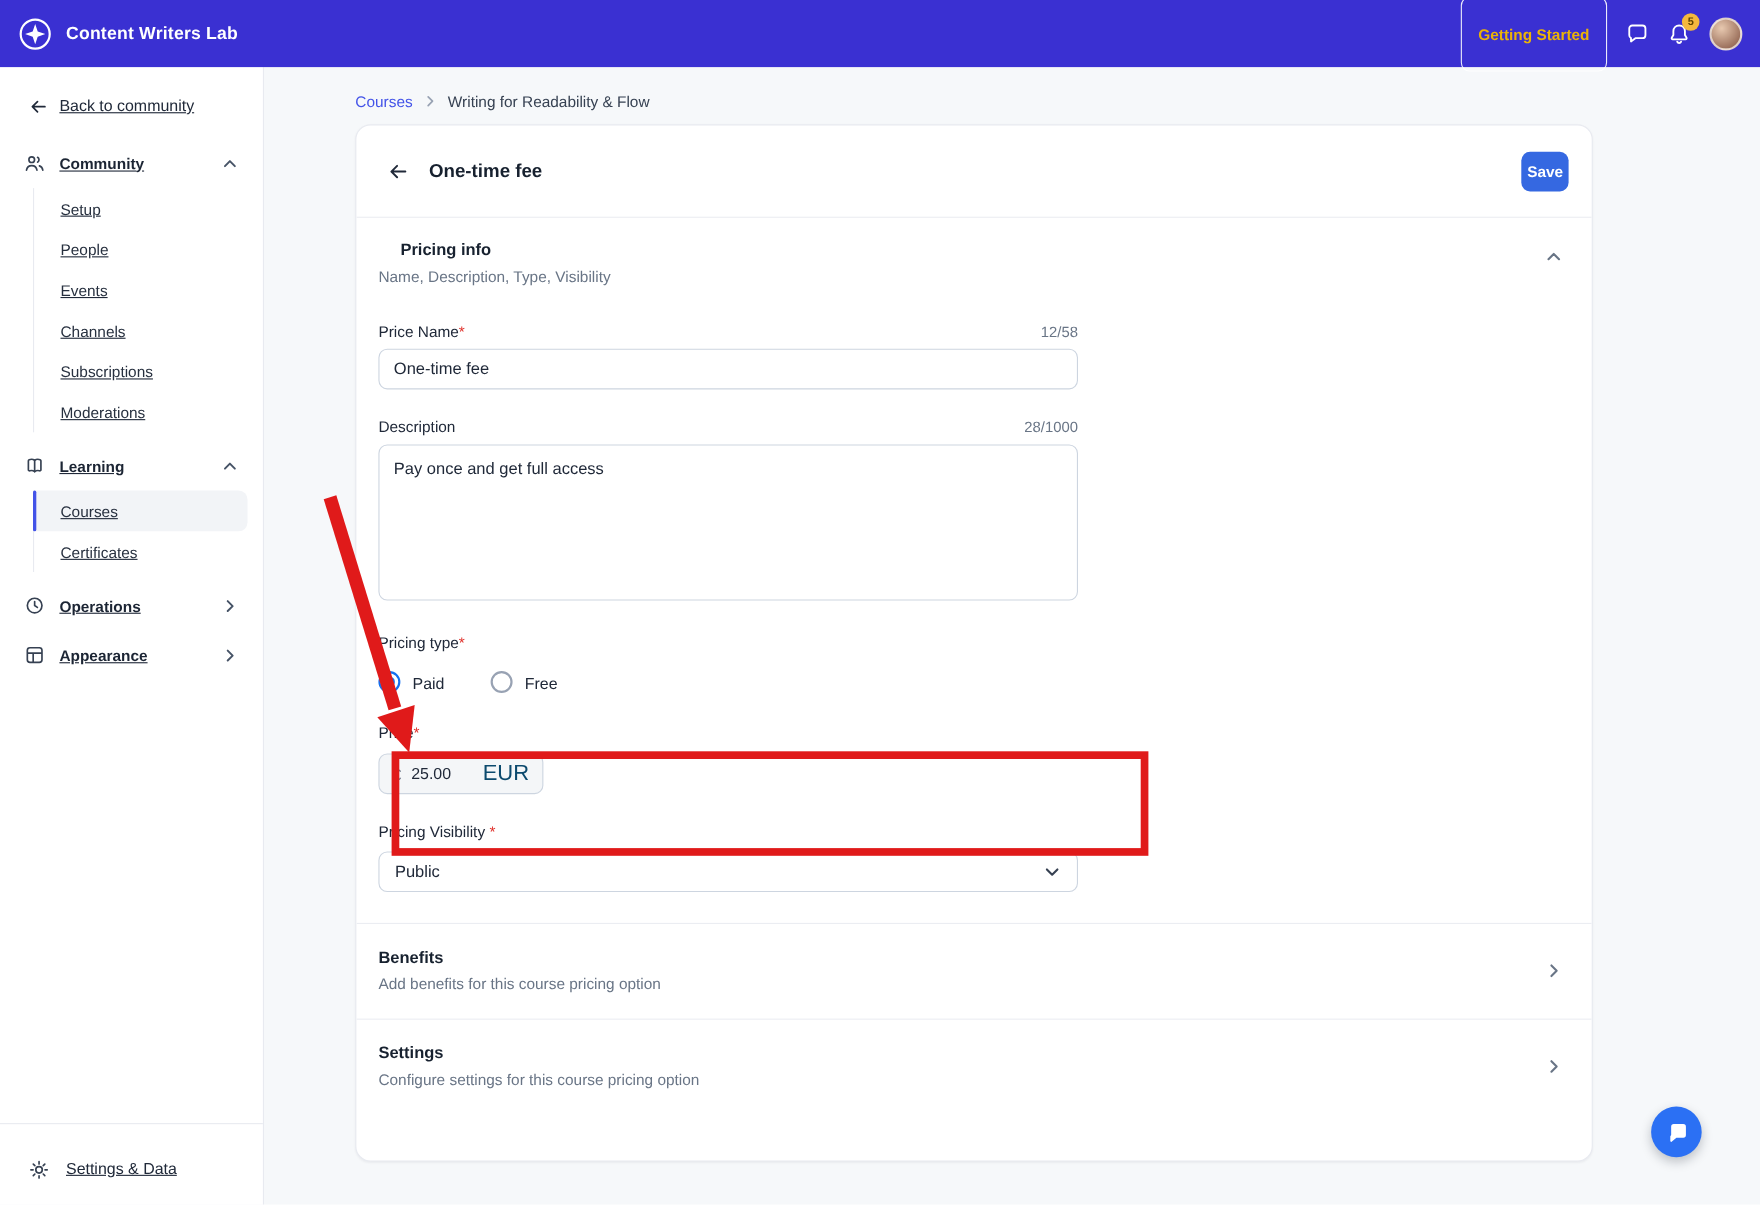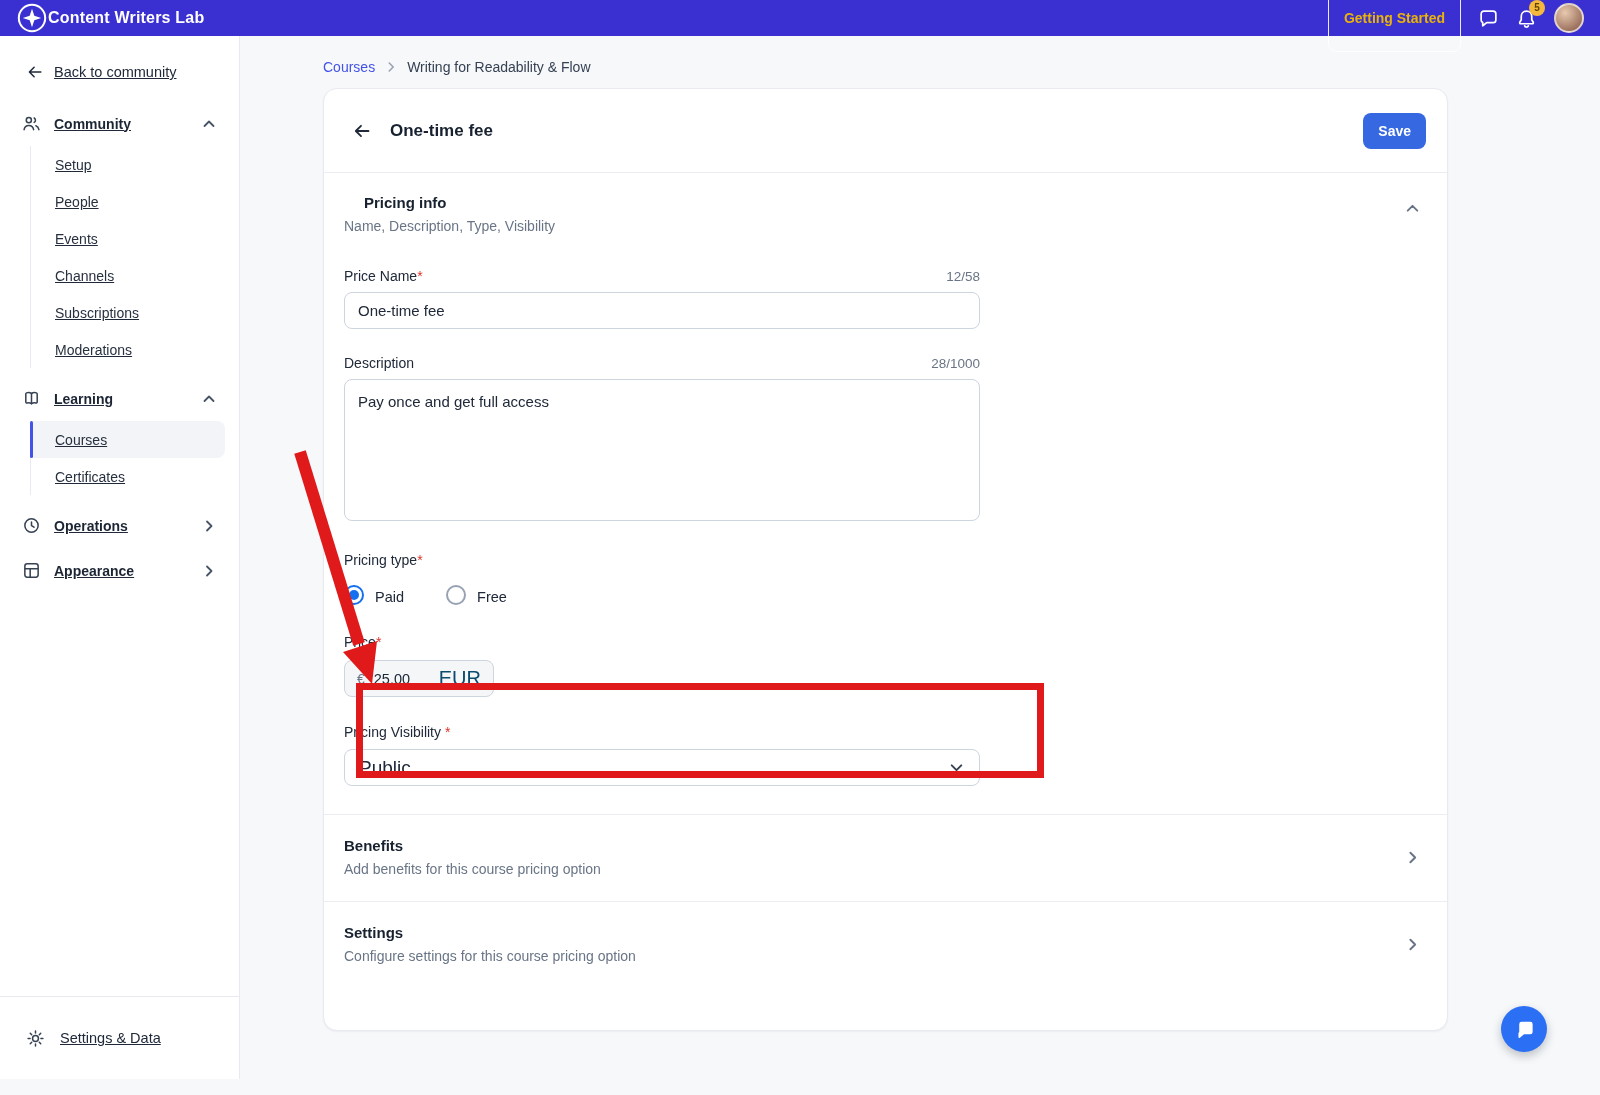--- a/index.html
+++ b/index.html
@@ -7,7 +7,7 @@
   body { font-family:"Liberation Sans","DejaVu Sans",sans-serif; background:#F6F8FA; position:relative; overflow:hidden; color:#202939; }
 
   
-  .topbar { height:36px; background:#3A30D2; display:flex; align-items:center; padding:0 16px; gap:0; position:relative; z-index:10; }
+  .topbar { height:61px; background:#3A30D2; display:flex; align-items:center; padding:0 16px; gap:12px; position:relative; z-index:10; }
   .logo { width:32px; height:32px; flex:0 0 auto; }
   .brand { color:#fff; font-size:16px; font-weight:700; letter-spacing:.2px; }
   .topbar-right { margin-left:auto; display:flex; align-items:center; gap:17px; }

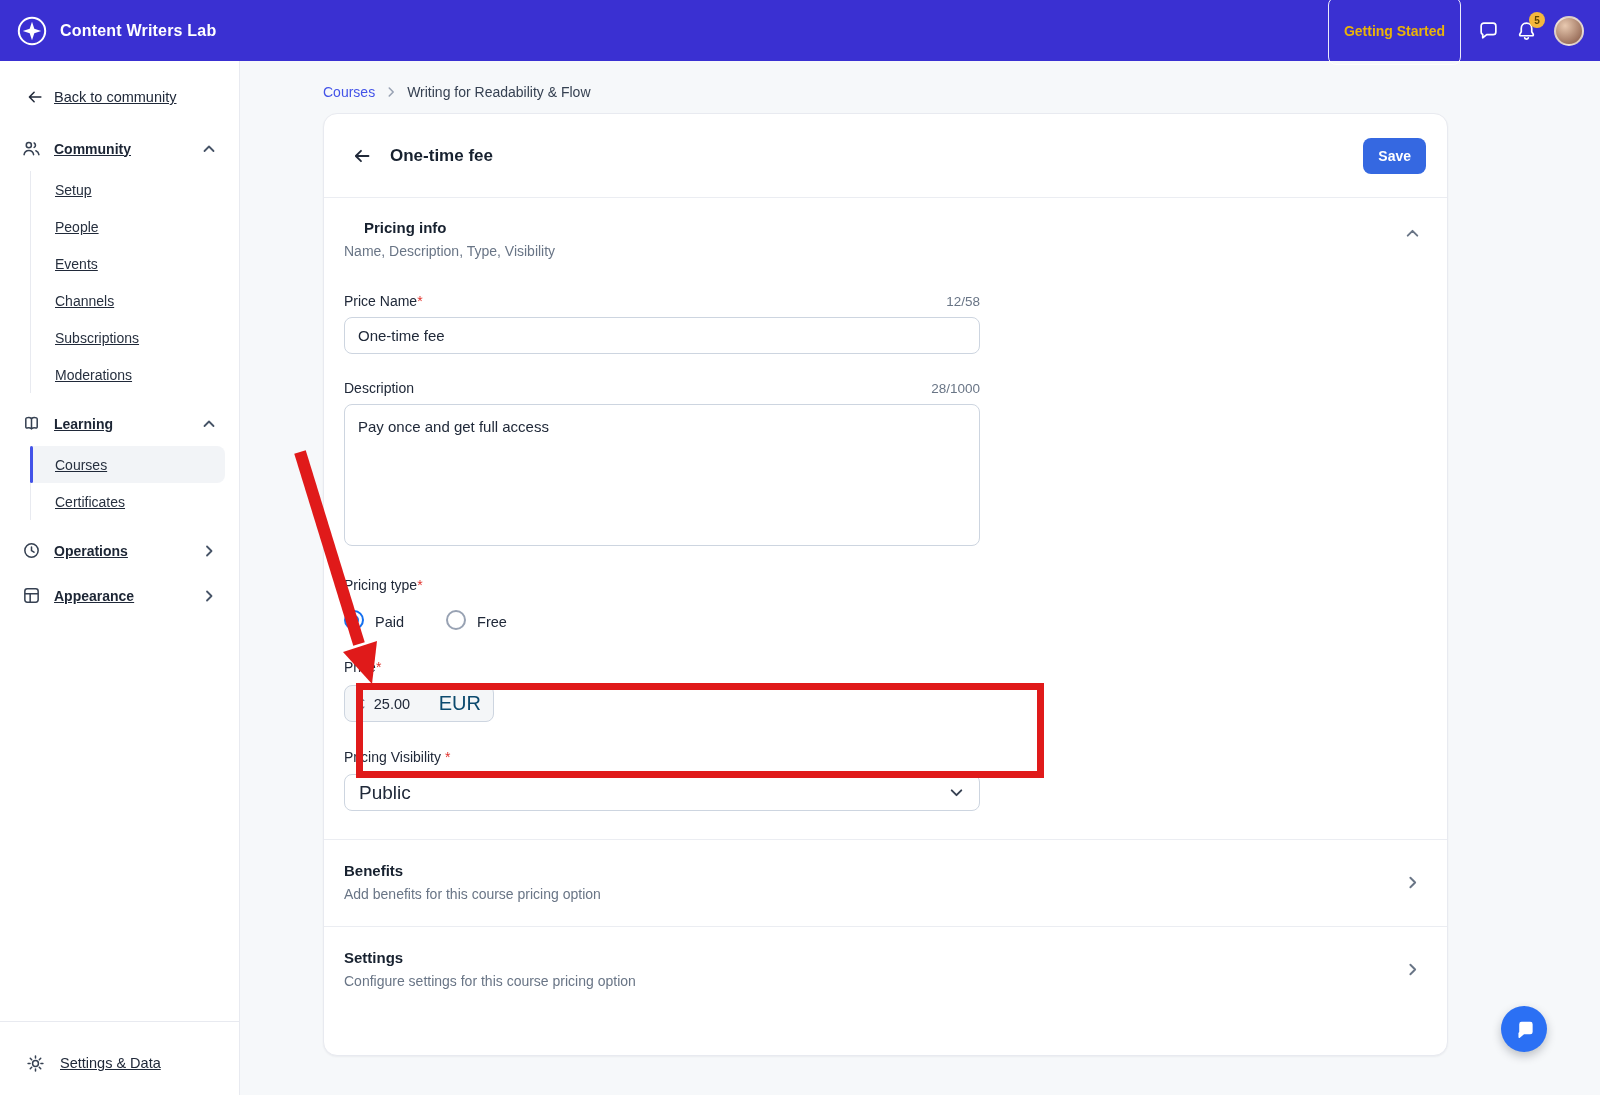--- a/index.html
+++ b/index.html
@@ -41,7 +41,7 @@
   .card-header { height:84px; display:flex; align-items:center; padding:0 21px 0 24px; border-bottom:1px solid #EBEDF2; }
   .back-btn { background:none; border:none; cursor:pointer; display:flex; padding:4px; }
   .card-title { font-size:17px; font-weight:700; margin-left:14px; color:#17212F; }
-  .btn-save { margin-left:auto; background:#3568E1; color:#fff; border:none; border-radius:8px; font:600 14px "Liberation Sans",sans-serif; padding:10px 15px; cursor:pointer; }
+  .btn-save { margin-left:auto; background:#3568E1; color:#fff; border:none; border-radius:8px; font:600 14px "Liberation Sans",sans-serif; padding:10px 5px; cursor:pointer; }
 
   .section-head { display:flex; align-items:flex-start; padding:21px 26px 0 20px; cursor:pointer; }
   .section-head h2 { font-size:15px; font-weight:700; color:#17212F;margin-left:20px; }

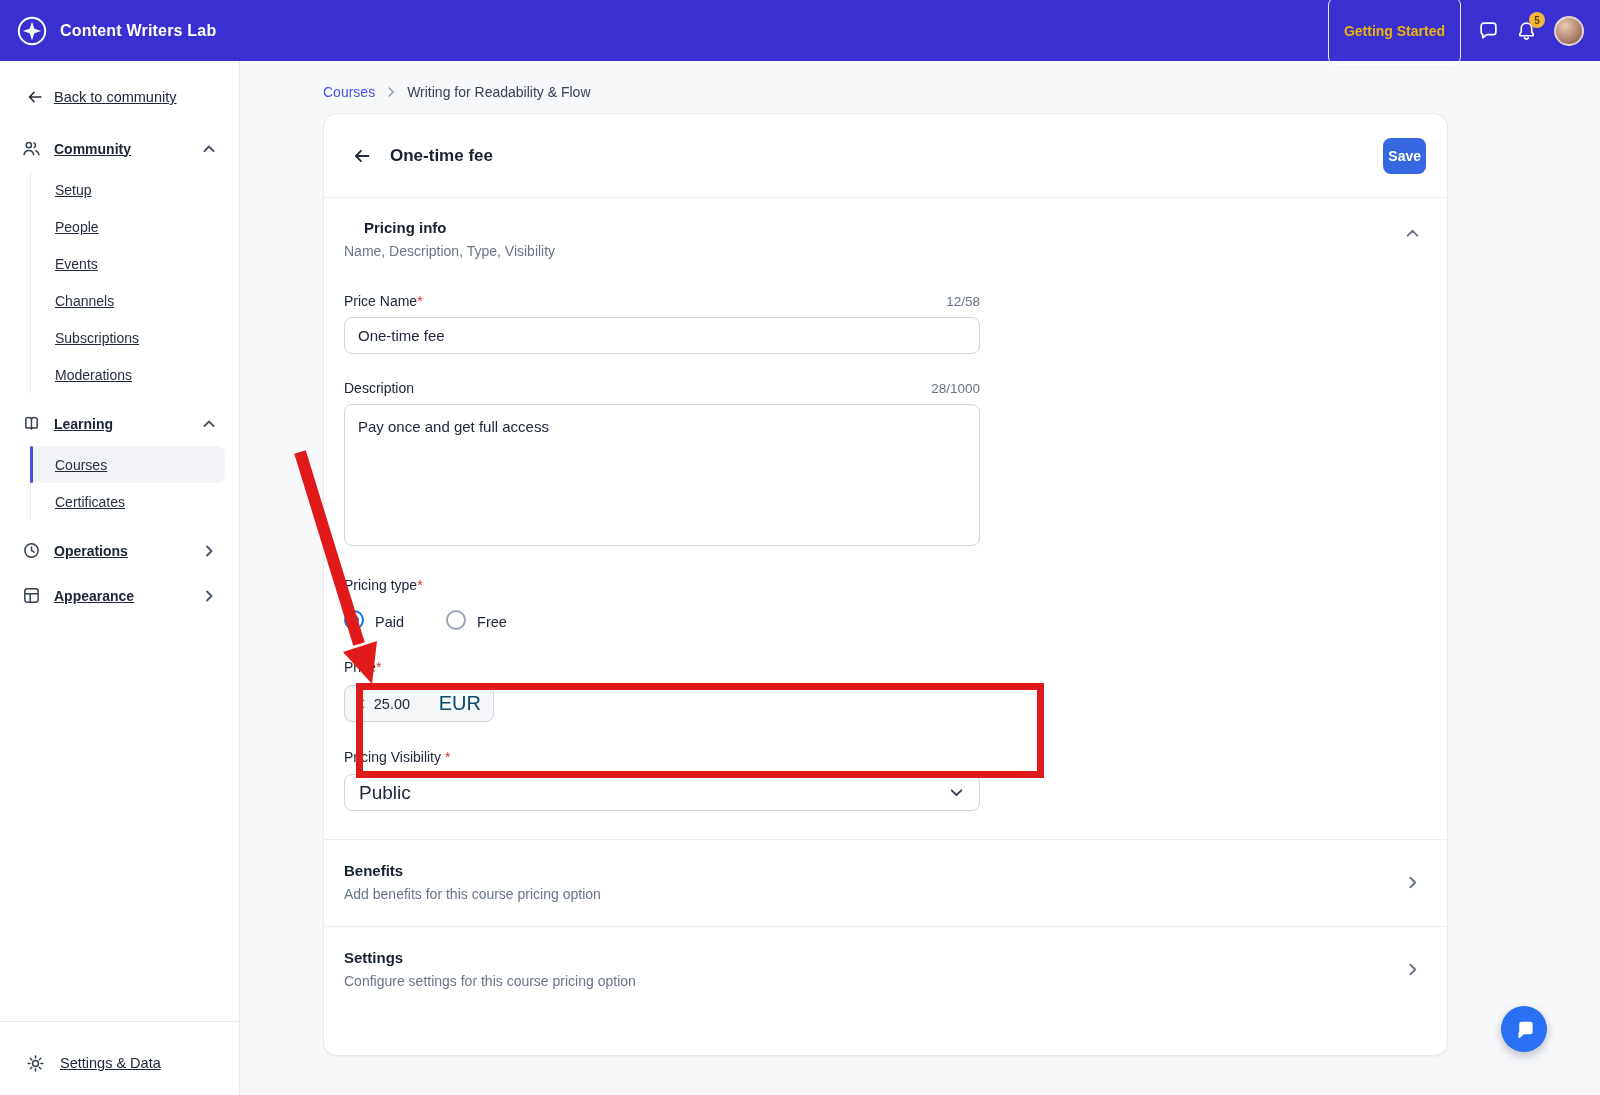--- a/index.html
+++ b/index.html
@@ -70,7 +70,7 @@
   .price-amount { border:none; background:transparent; width:52px; font:400 14.5px "Liberation Sans",sans-serif; color:#202939; outline:none; }
   .price-group .cur { margin-left:auto; color:#0c4a6e; font-size:20px; }
 
-  .select { margin-top:8px; height:37px; border:1px solid #CDD5E0; border-radius:8px; display:flex; align-items:center; justify-content:space-between; padding:0 14px; font-size:19px; cursor:pointer; background:#fff; }
+  .select { margin-top:8px; height:37px; border:1px solid #CDD5E0; border-radius:8px; display:flex; align-items:center; justify-content:space-between; padding:0 14px; font-size:15px; cursor:pointer; background:#fff; }
 
   .hr { height:1px; background:#EBEDF2; margin-top:28px; }
   .row-link { display:flex; align-items:center; padding:22px 26px 24px 20px; cursor:pointer; }

